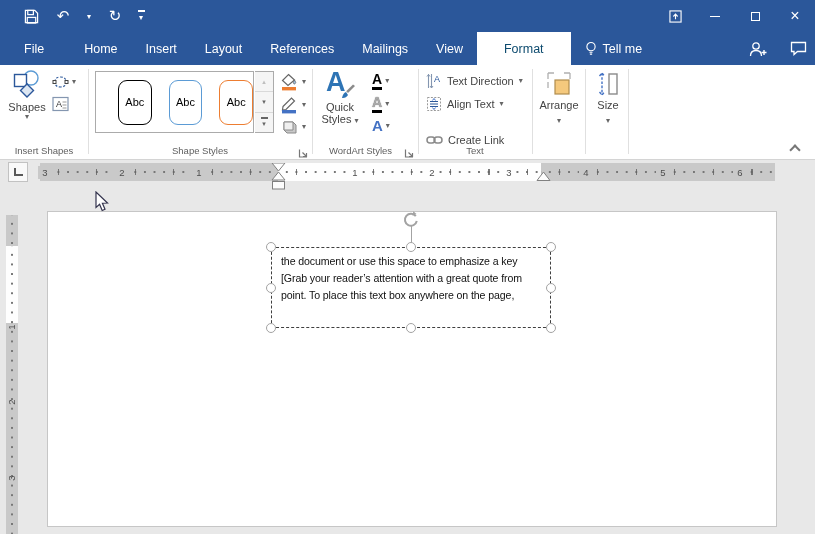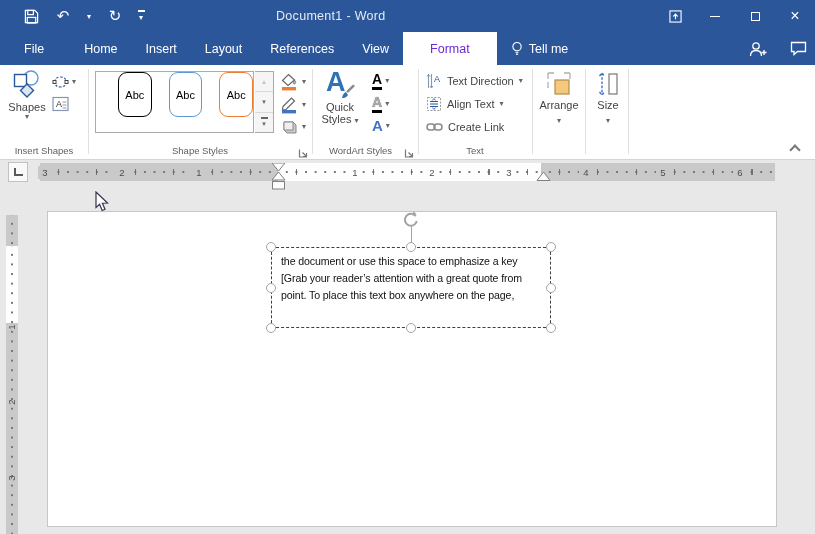--- a/index.html
+++ b/index.html
@@ -103,7 +103,6 @@
         <span style="font-size:8px">▾</span>
       </div>
     </div>
-    <div class="win-title">Document1 - Word</div>
     <div class="winctl">
       <div class="wbtn">
         <svg width="13" height="13" viewBox="0 0 14 14">

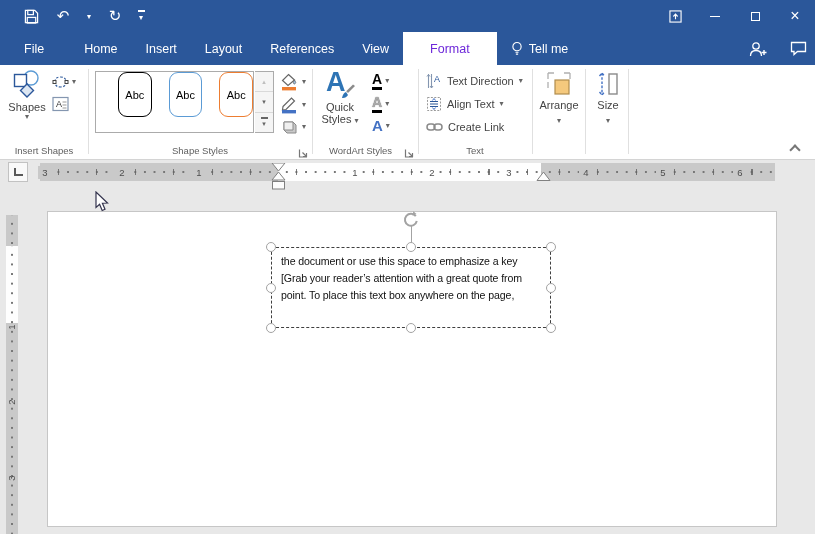--- a/index.html
+++ b/index.html
@@ -128,6 +128,7 @@
     <div class="tab">Insert</div>
     <div class="tab">Layout</div>
     <div class="tab">References</div>
+    <div class="tab">Mailings</div>
     <div class="tab">View</div>
     <div class="tab active">Format</div>
     <div class="tab tellme">

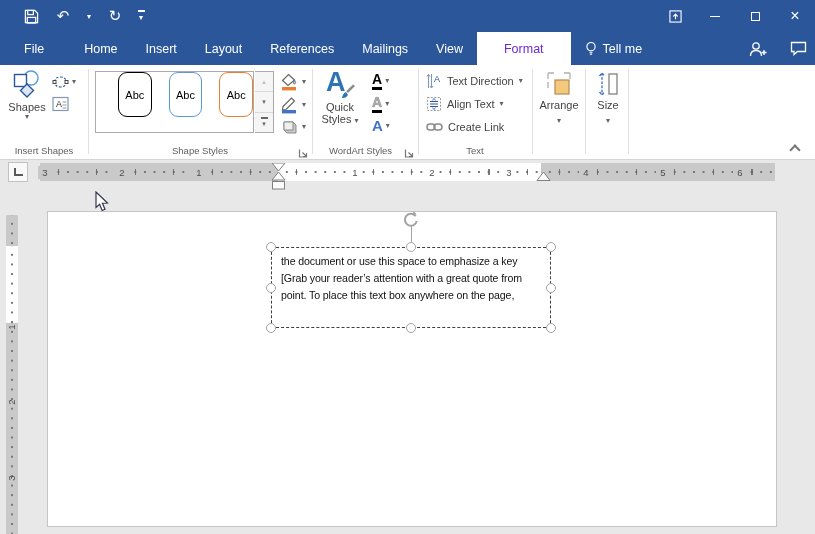--- a/index.html
+++ b/index.html
@@ -23,7 +23,7 @@
   .tabrow{position:absolute;left:0;top:32px;width:100%;height:33px;background:#2b579a;display:flex;align-items:stretch}
   .tab{display:flex;align-items:center;padding:0 14px;color:#fff;font-size:12.5px;cursor:default;white-space:nowrap}
   .tab.file{padding:0 18px;margin-left:6px}
-  .tab.active{background:#fff;color:#6d28d9;padding:0 27px}
+  .tab.active{background:#fff;color:#0c4a6e;padding:0 27px}
   .tab.tellme{gap:6px}
   .tab-icons{position:absolute;right:8px;top:32px;height:33px;display:flex;align-items:center;gap:22px;color:#fff}
 

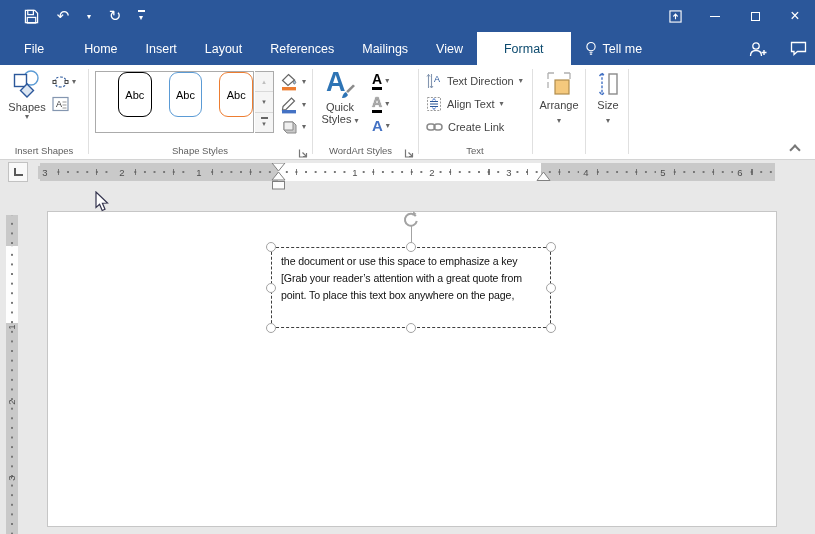--- a/index.html
+++ b/index.html
@@ -39,7 +39,7 @@
   .rowbtn{position:absolute;display:flex;align-items:center;gap:5px;font-size:11px;color:#444;height:20px;cursor:default}
 
   
-  .gallery{position:absolute;left:95px;top:6px;width:159px;height:62px;background:#fff;border:1px solid #ababab;display:flex;align-items:flex-start;gap:17px;padding-left:22px}
+  .gallery{position:absolute;left:95px;top:6px;width:159px;height:62px;background:#fff;border:1px solid #ababab;display:flex;align-items:center;gap:17px;padding-left:22px}
   .swatch{width:38px;height:45px;border-radius:9px;border:1.3px solid #000;display:flex;align-items:center;justify-content:center;font-size:11px;color:#000;background:#fff;cursor:default}
   .gscroll{position:absolute;left:255px;top:6px;width:19px;height:62px;border:1px solid #ababab;border-left:none;background:#f5f5f5;display:flex;flex-direction:column}
   .gscroll .cell{flex:1;display:flex;flex-direction:column;align-items:center;justify-content:center;border-bottom:1px solid #d9d9d9;font-size:7px;color:#666;cursor:default}

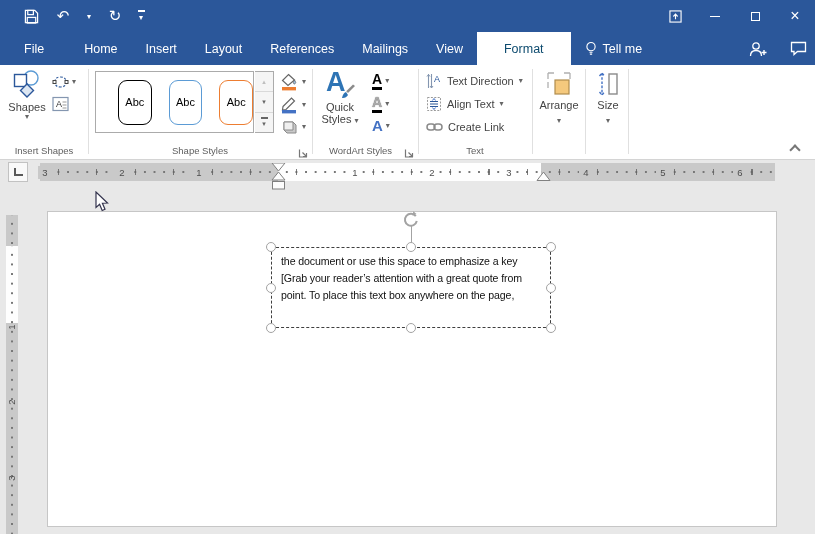--- a/index.html
+++ b/index.html
@@ -280,7 +280,7 @@
       <span>Align Text</span>
       <span class="dd">▾</span>
     </div>
-    <div class="rowbtn" style="left:426px;top:52px">
+    <div class="rowbtn" style="left:426px;top:65px">
       <svg width="17" height="14" viewBox="0 0 17 14">
         <rect x="1" y="4" width="8" height="6" rx="3" fill="none" stroke="#8a8a8a" stroke-width="1.5"></rect>
         <rect x="8" y="4" width="8" height="6" rx="3" fill="none" stroke="#8a8a8a" stroke-width="1.5"></rect>

